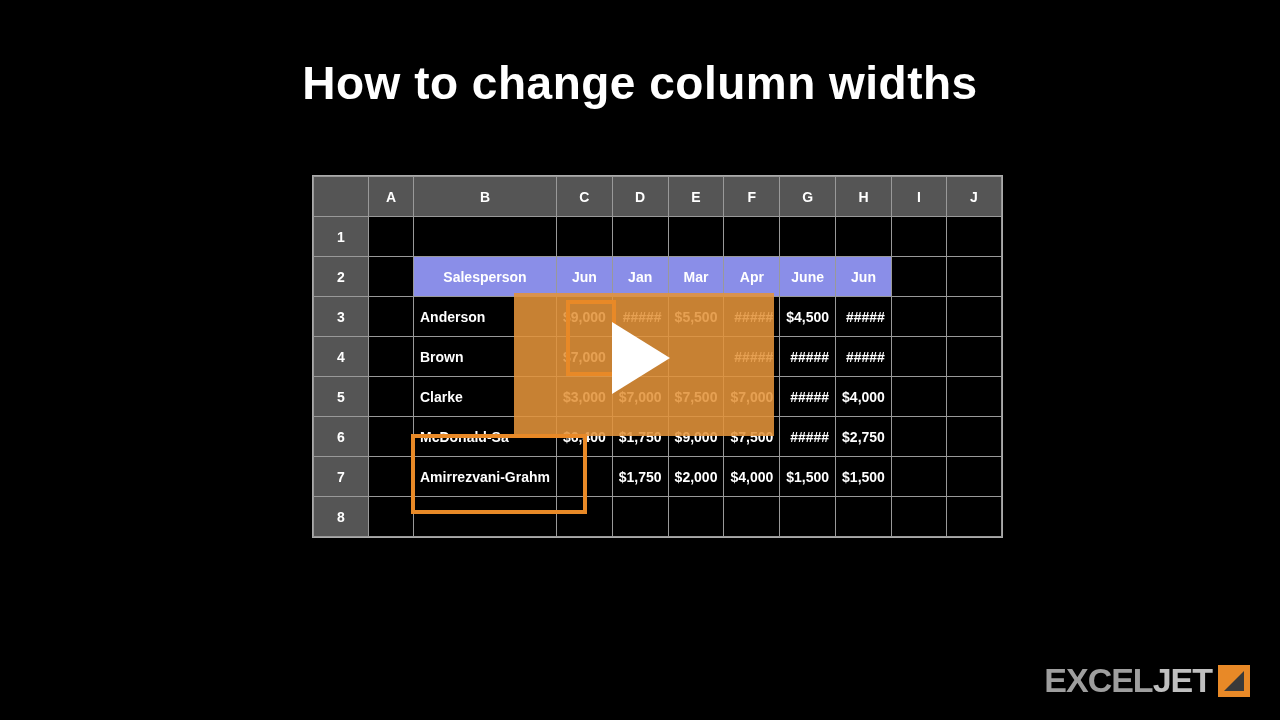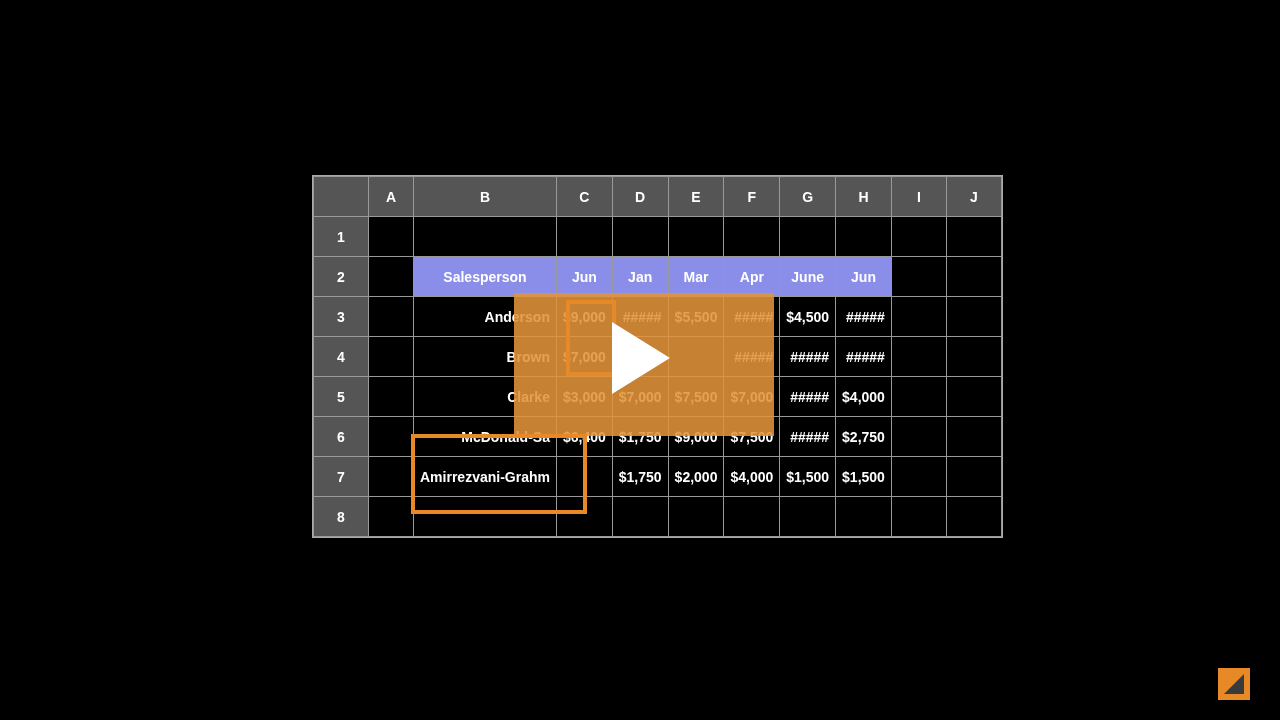--- a/index.html
+++ b/index.html
@@ -34,6 +34,7 @@
 <body>
 
 <div class="stage">
+  <div class="title">How to change column widths</div>
 
   <div class="sheet">
     <table>

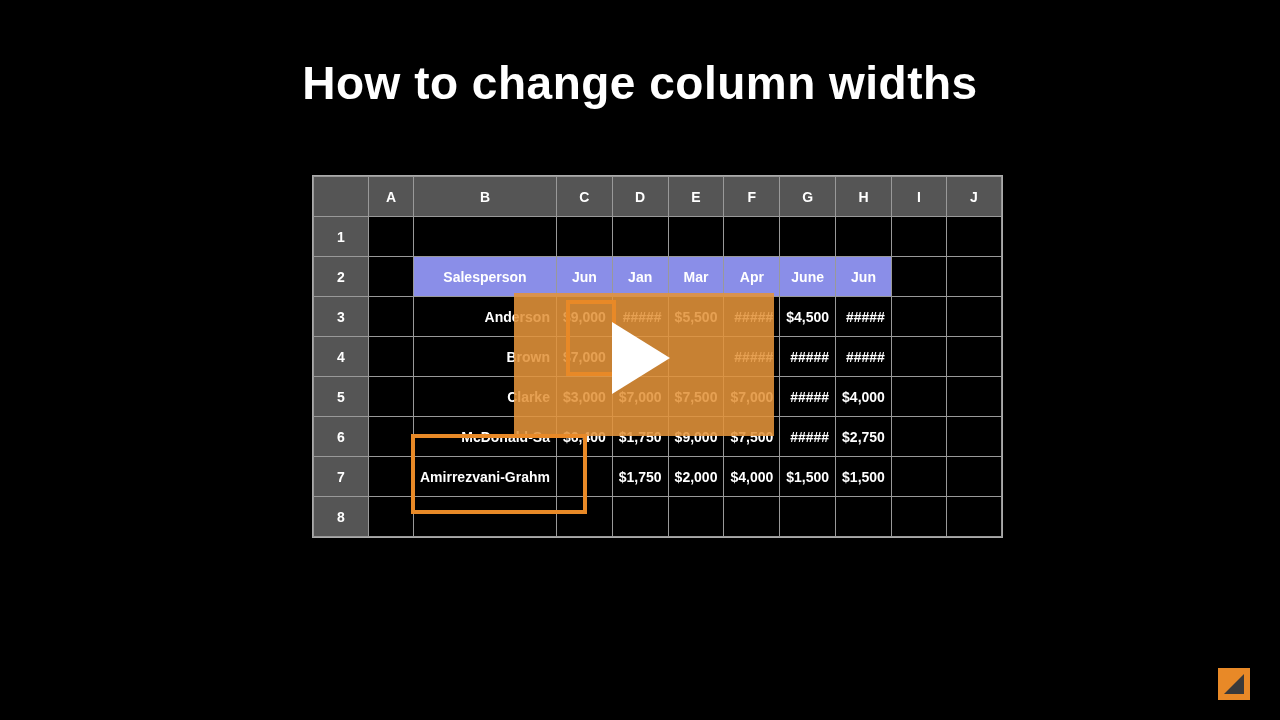--- a/index.html
+++ b/index.html
@@ -18,7 +18,7 @@
   td { background: #000; color: #fff; overflow: visible; }
   td.blank { }
   td.hdrcell { background: #8a8ee8; color: #fff; text-align: center; padding: 0 10px; }
-  td.namecell { text-align: right; padding: 0 6px; white-space: nowrap; position: relative; }
+  td.namecell { text-align: left; padding: 0 6px; white-space: nowrap; position: relative; }
   td.valcell { text-align: right; padding: 0 6px; white-space: nowrap; }
   .over { position: relative; z-index: 2; }
   .bigbox { position: absolute; top: 293px; left: 514px; width: 260px; height: 143px; background: #e3933a; opacity: 0.88; z-index: 5; }

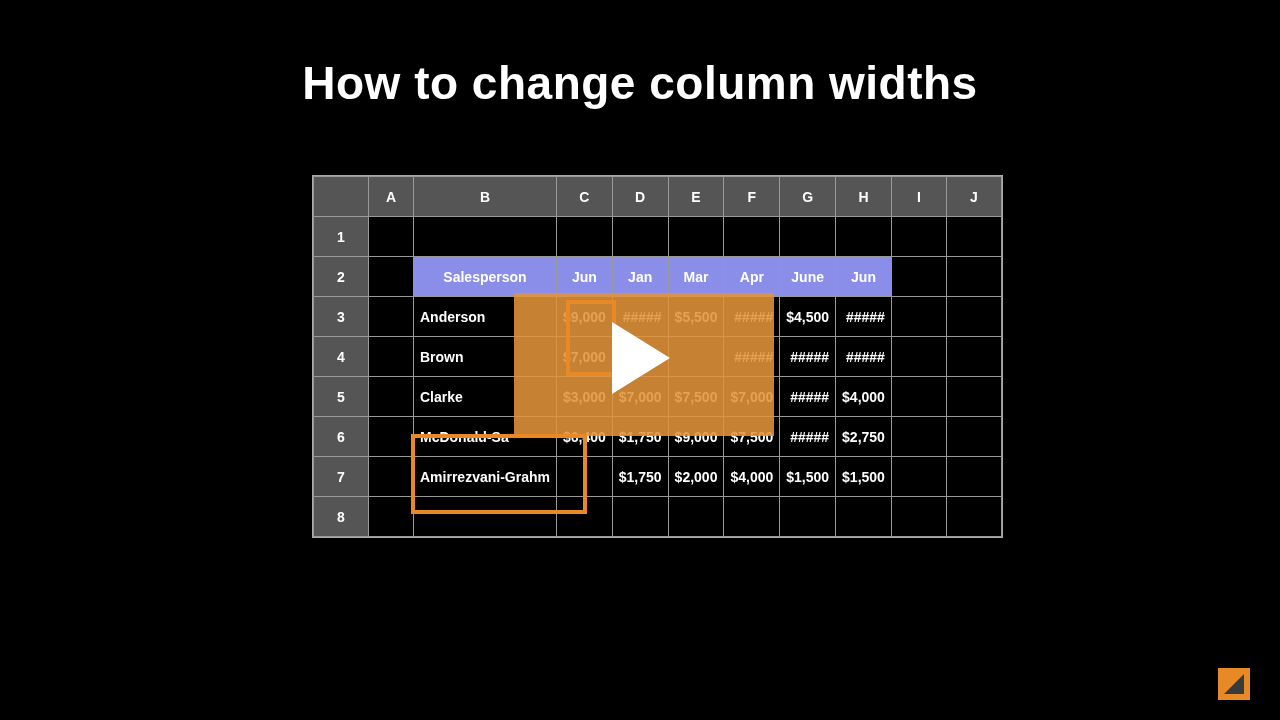--- a/index.html
+++ b/index.html
@@ -166,6 +166,7 @@
   <div class="play"></div>
 
   <div class="logo">
+    <span class="logo-text"><span>EXCEL</span><span style="color:#bfbfbf">JET</span></span>
     <span class="logo-icon"></span>
   </div>
 </div>

